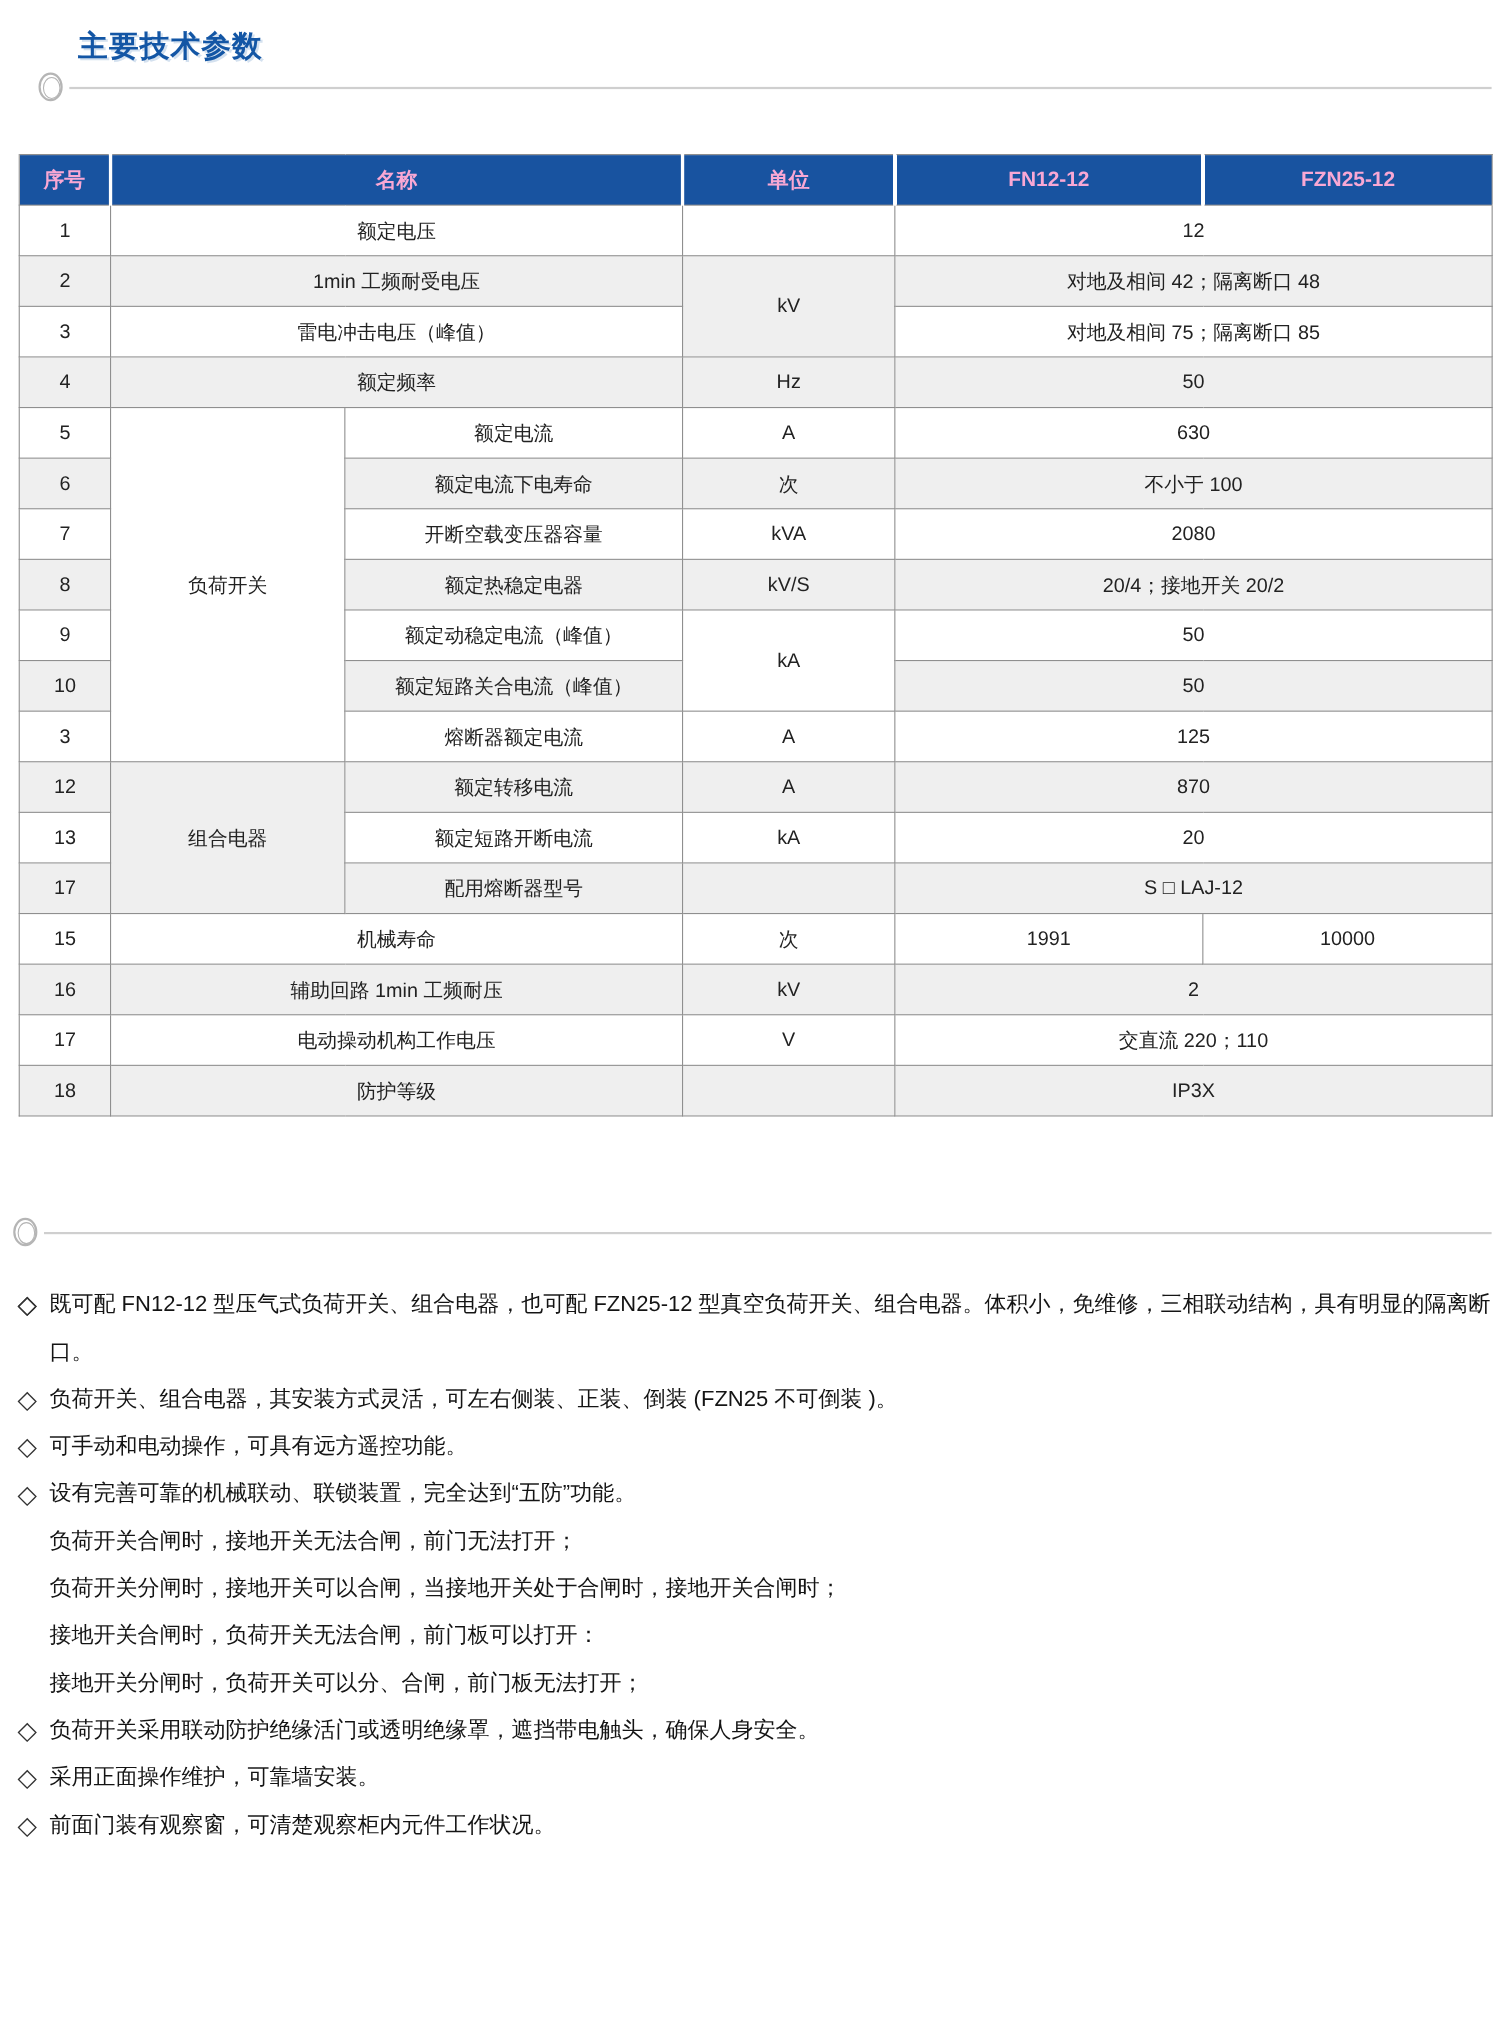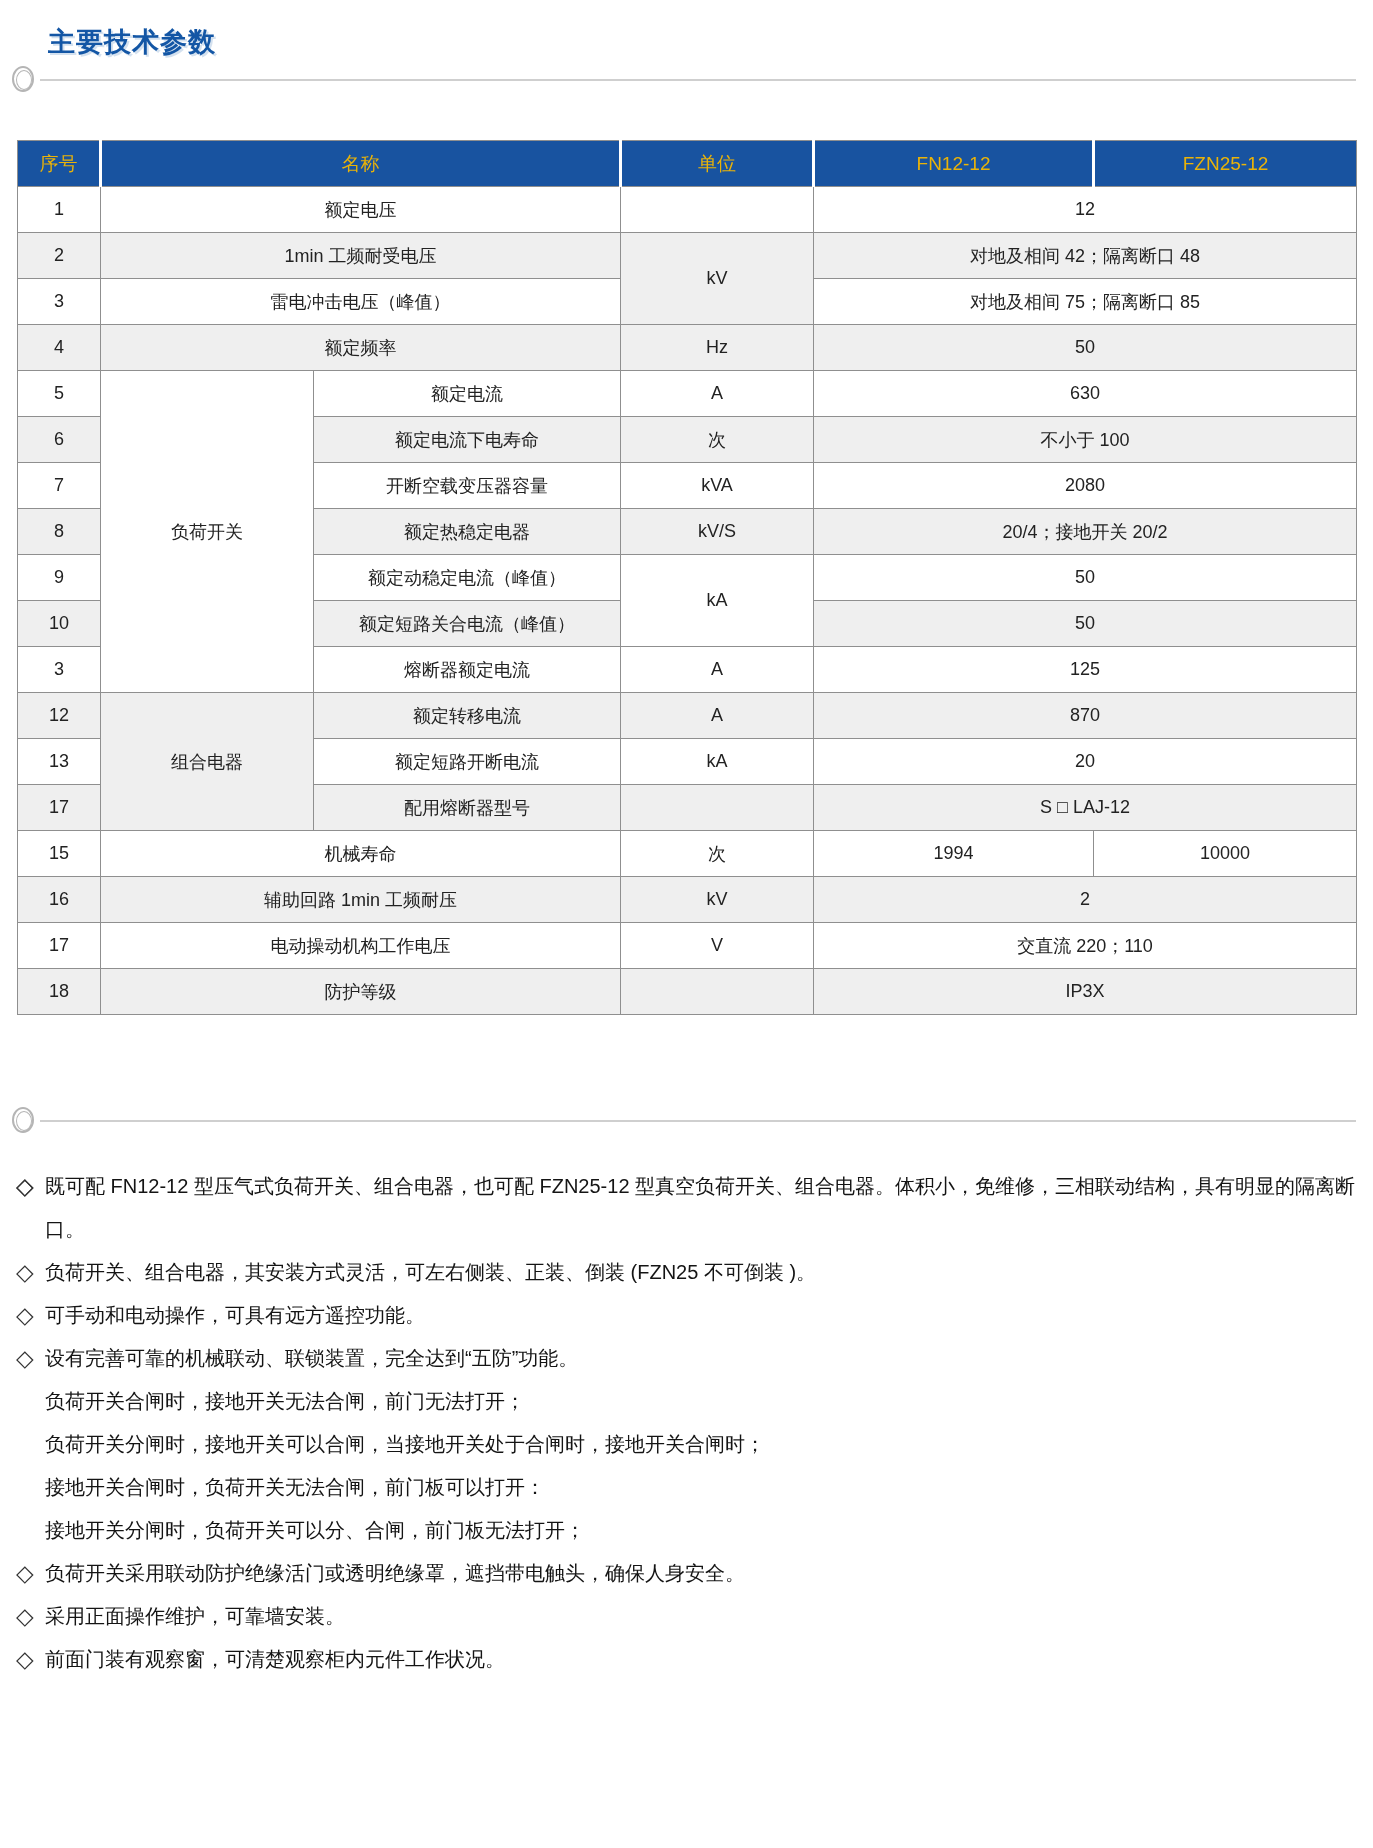--- a/index.html
+++ b/index.html
@@ -23,7 +23,7 @@
     border:1px solid #b5b5b5;border-radius:50%;
   }
   .rule-line{position:absolute;left:40px;right:17px;top:13px;border-top:2px solid #cfcfcf;}
-  .sec1{padding-top:24px;}
+  .sec1{padding-top:24px;padding-left:23px;}
   .sec2{margin-top:92px;}
 
   

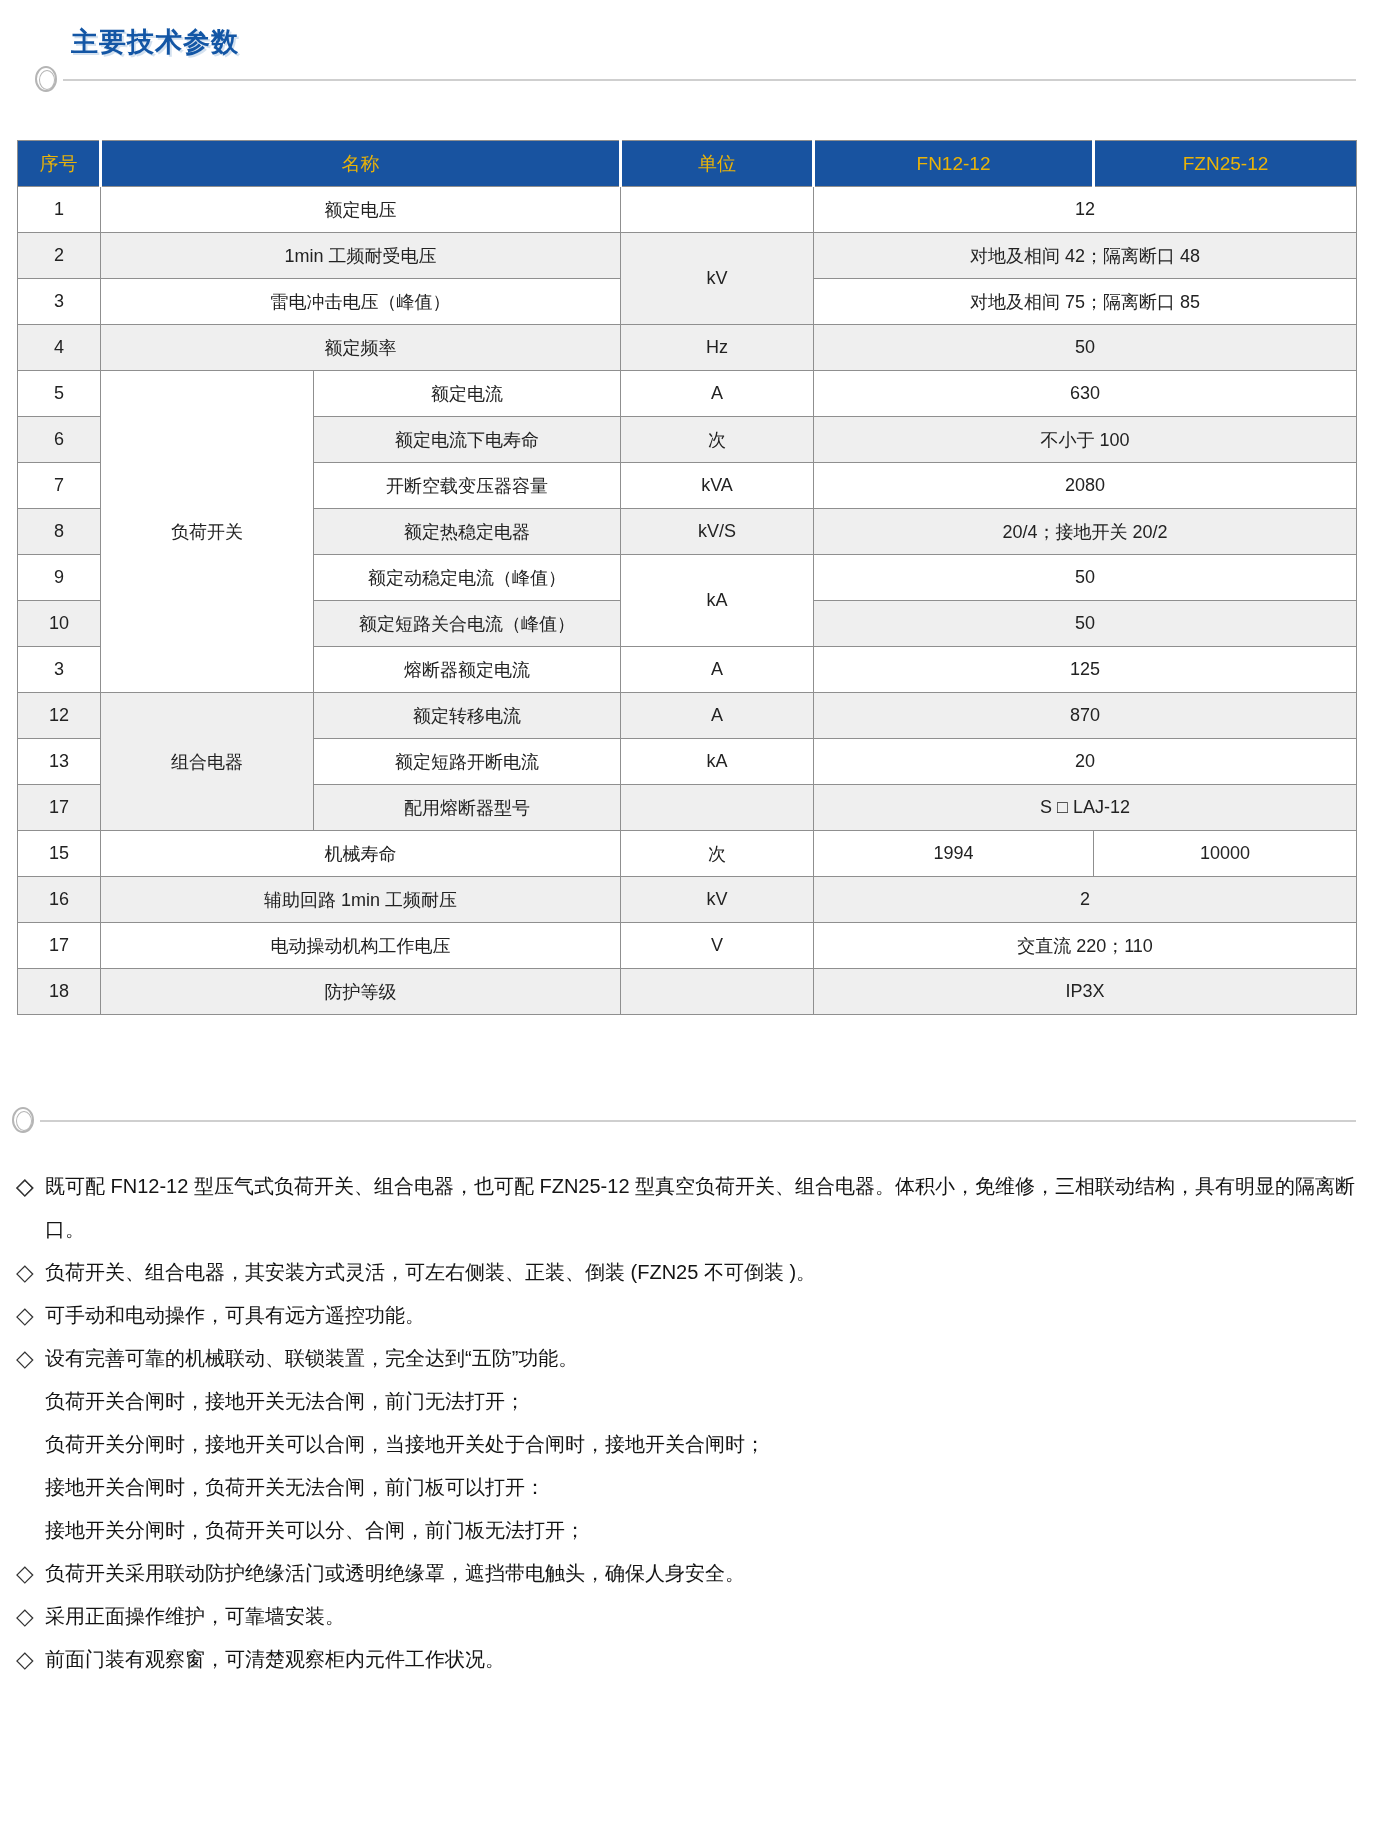--- a/index.html
+++ b/index.html
@@ -31,7 +31,7 @@
   table{border-collapse:collapse;width:1339px;table-layout:fixed;}
   td,th{box-sizing:border-box;overflow:hidden;}
   th{
-    background:#1853a0;color:#eab308;font-size:19px;font-weight:normal;height:46px;
+    background:#1853a0;color:#f9a8d4;font-size:19px;font-weight:bold;height:46px;
     border-left:3px solid #ffffff;border-bottom:1px solid #8f8f8f;text-align:center;
   }
   th:first-child{border-left:1px solid #8f8f8f;}

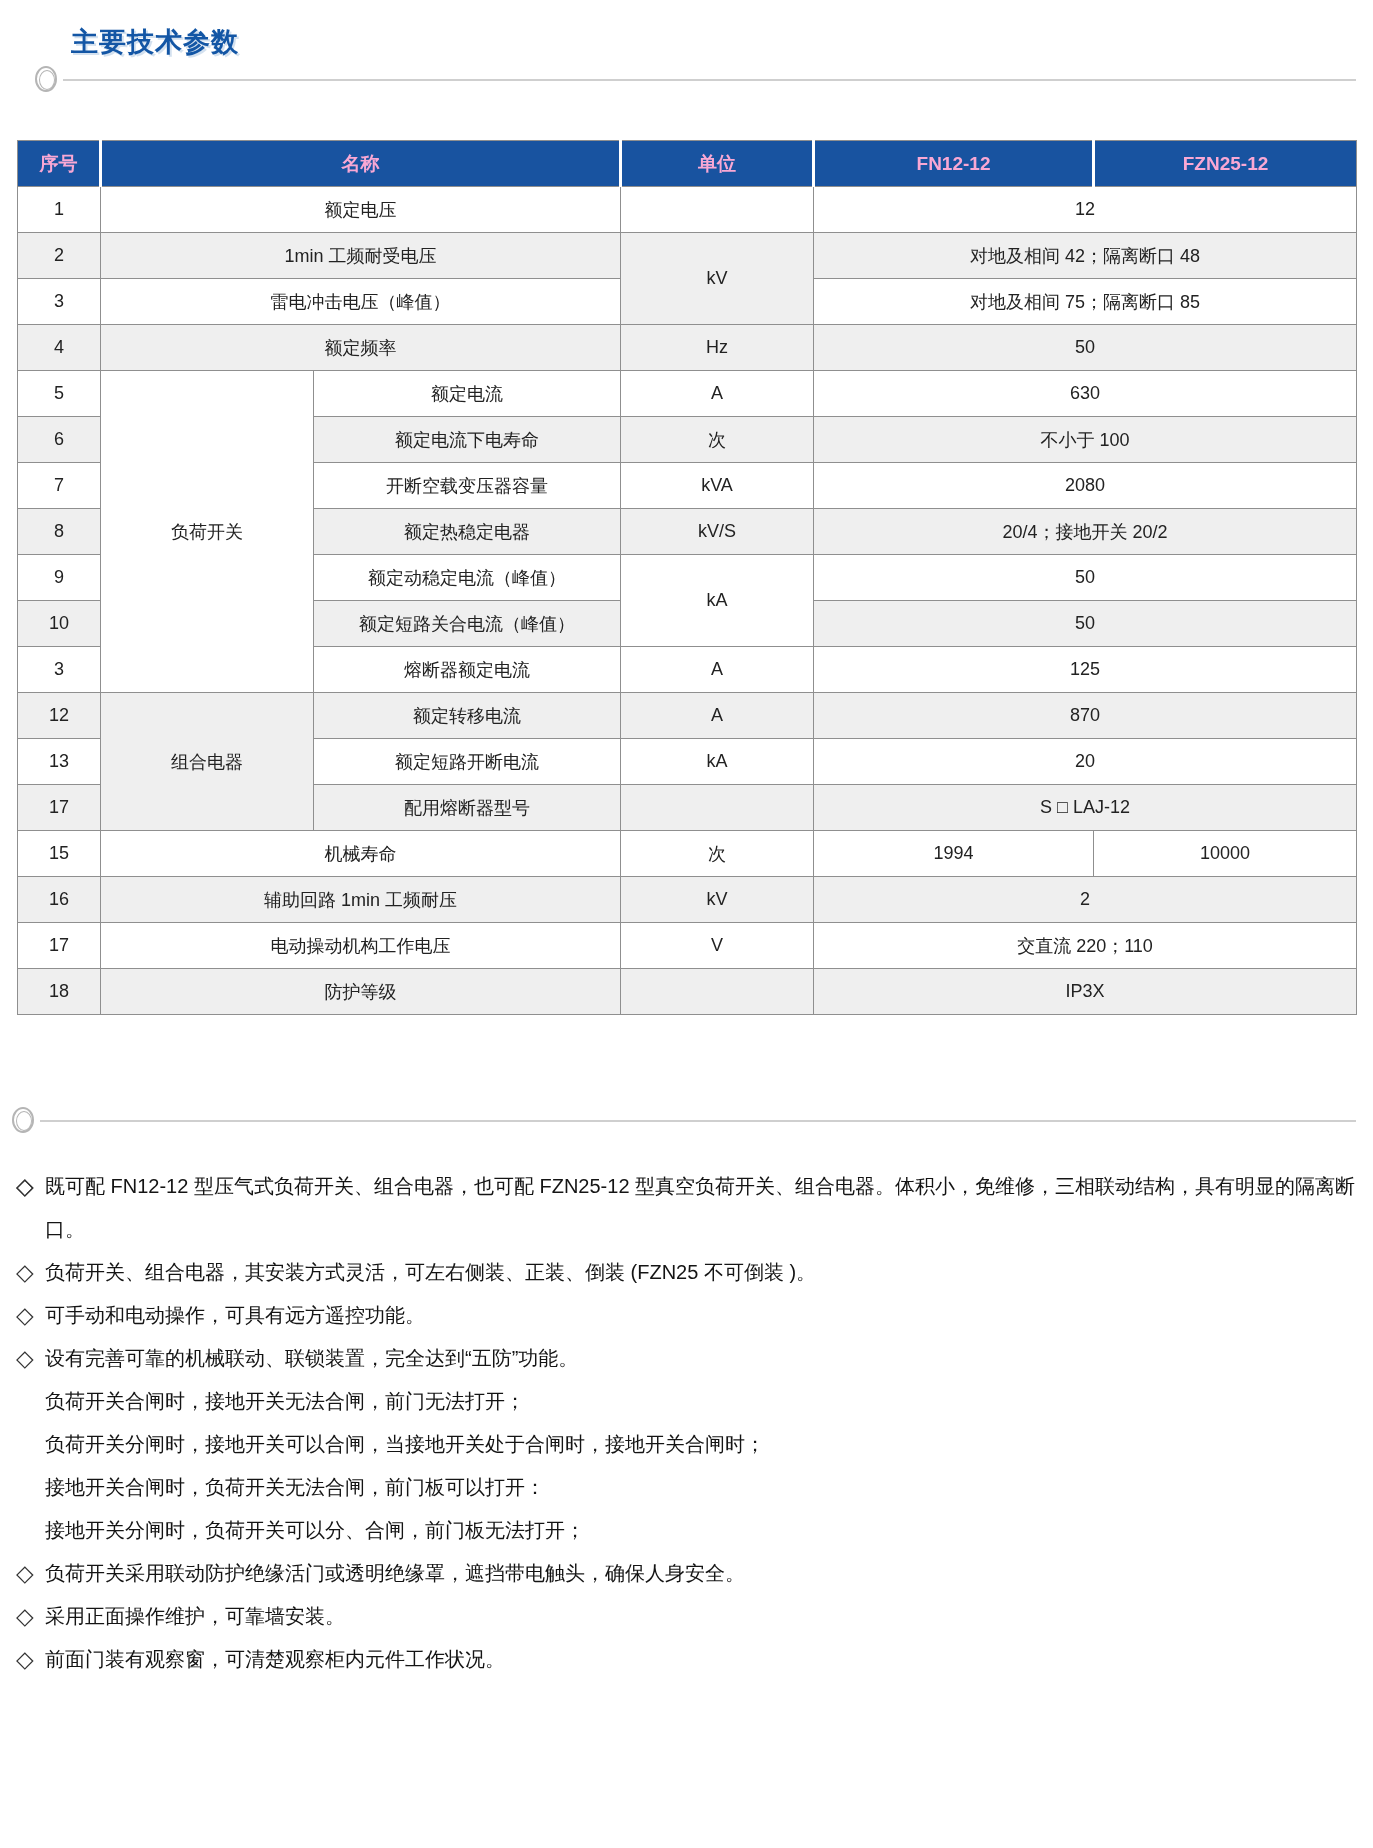--- a/index.html
+++ b/index.html
@@ -175,7 +175,7 @@
     <td>15</td>
     <td colspan="2">机械寿命</td>
     <td>次</td>
-    <td>1994</td>
+    <td>1991</td>
     <td>10000</td>
   </tr>
   <tr class="even">

